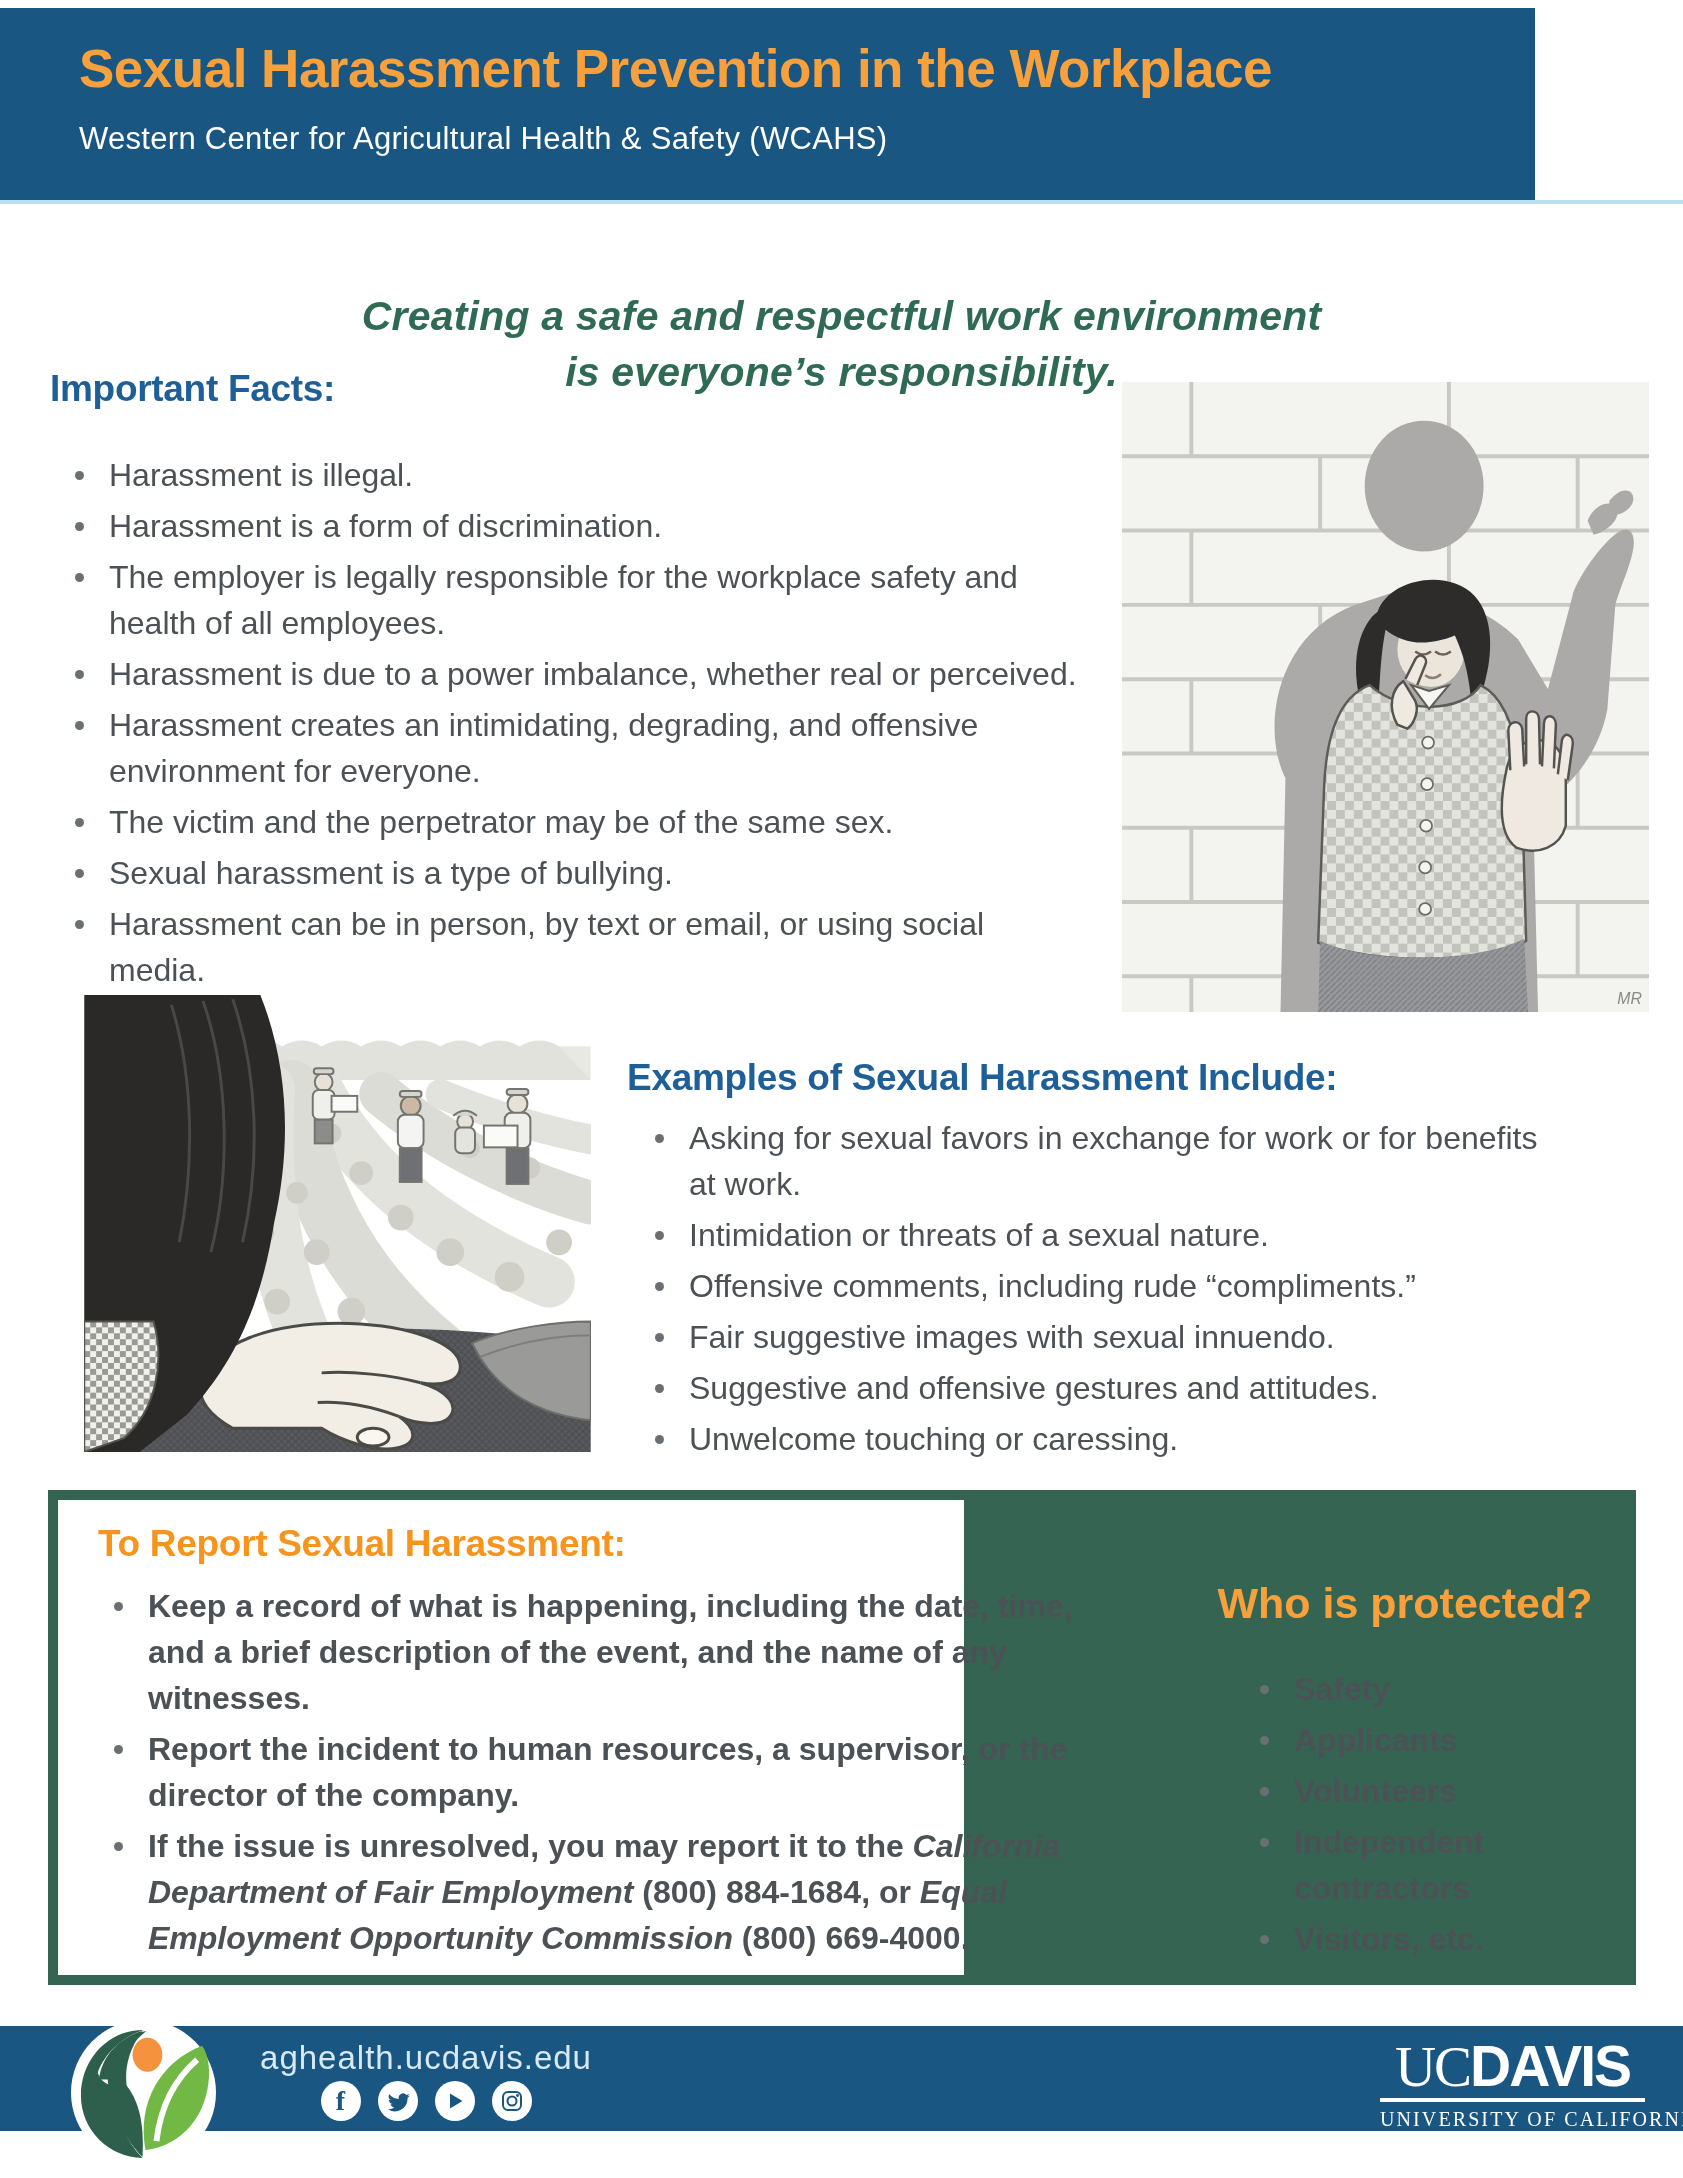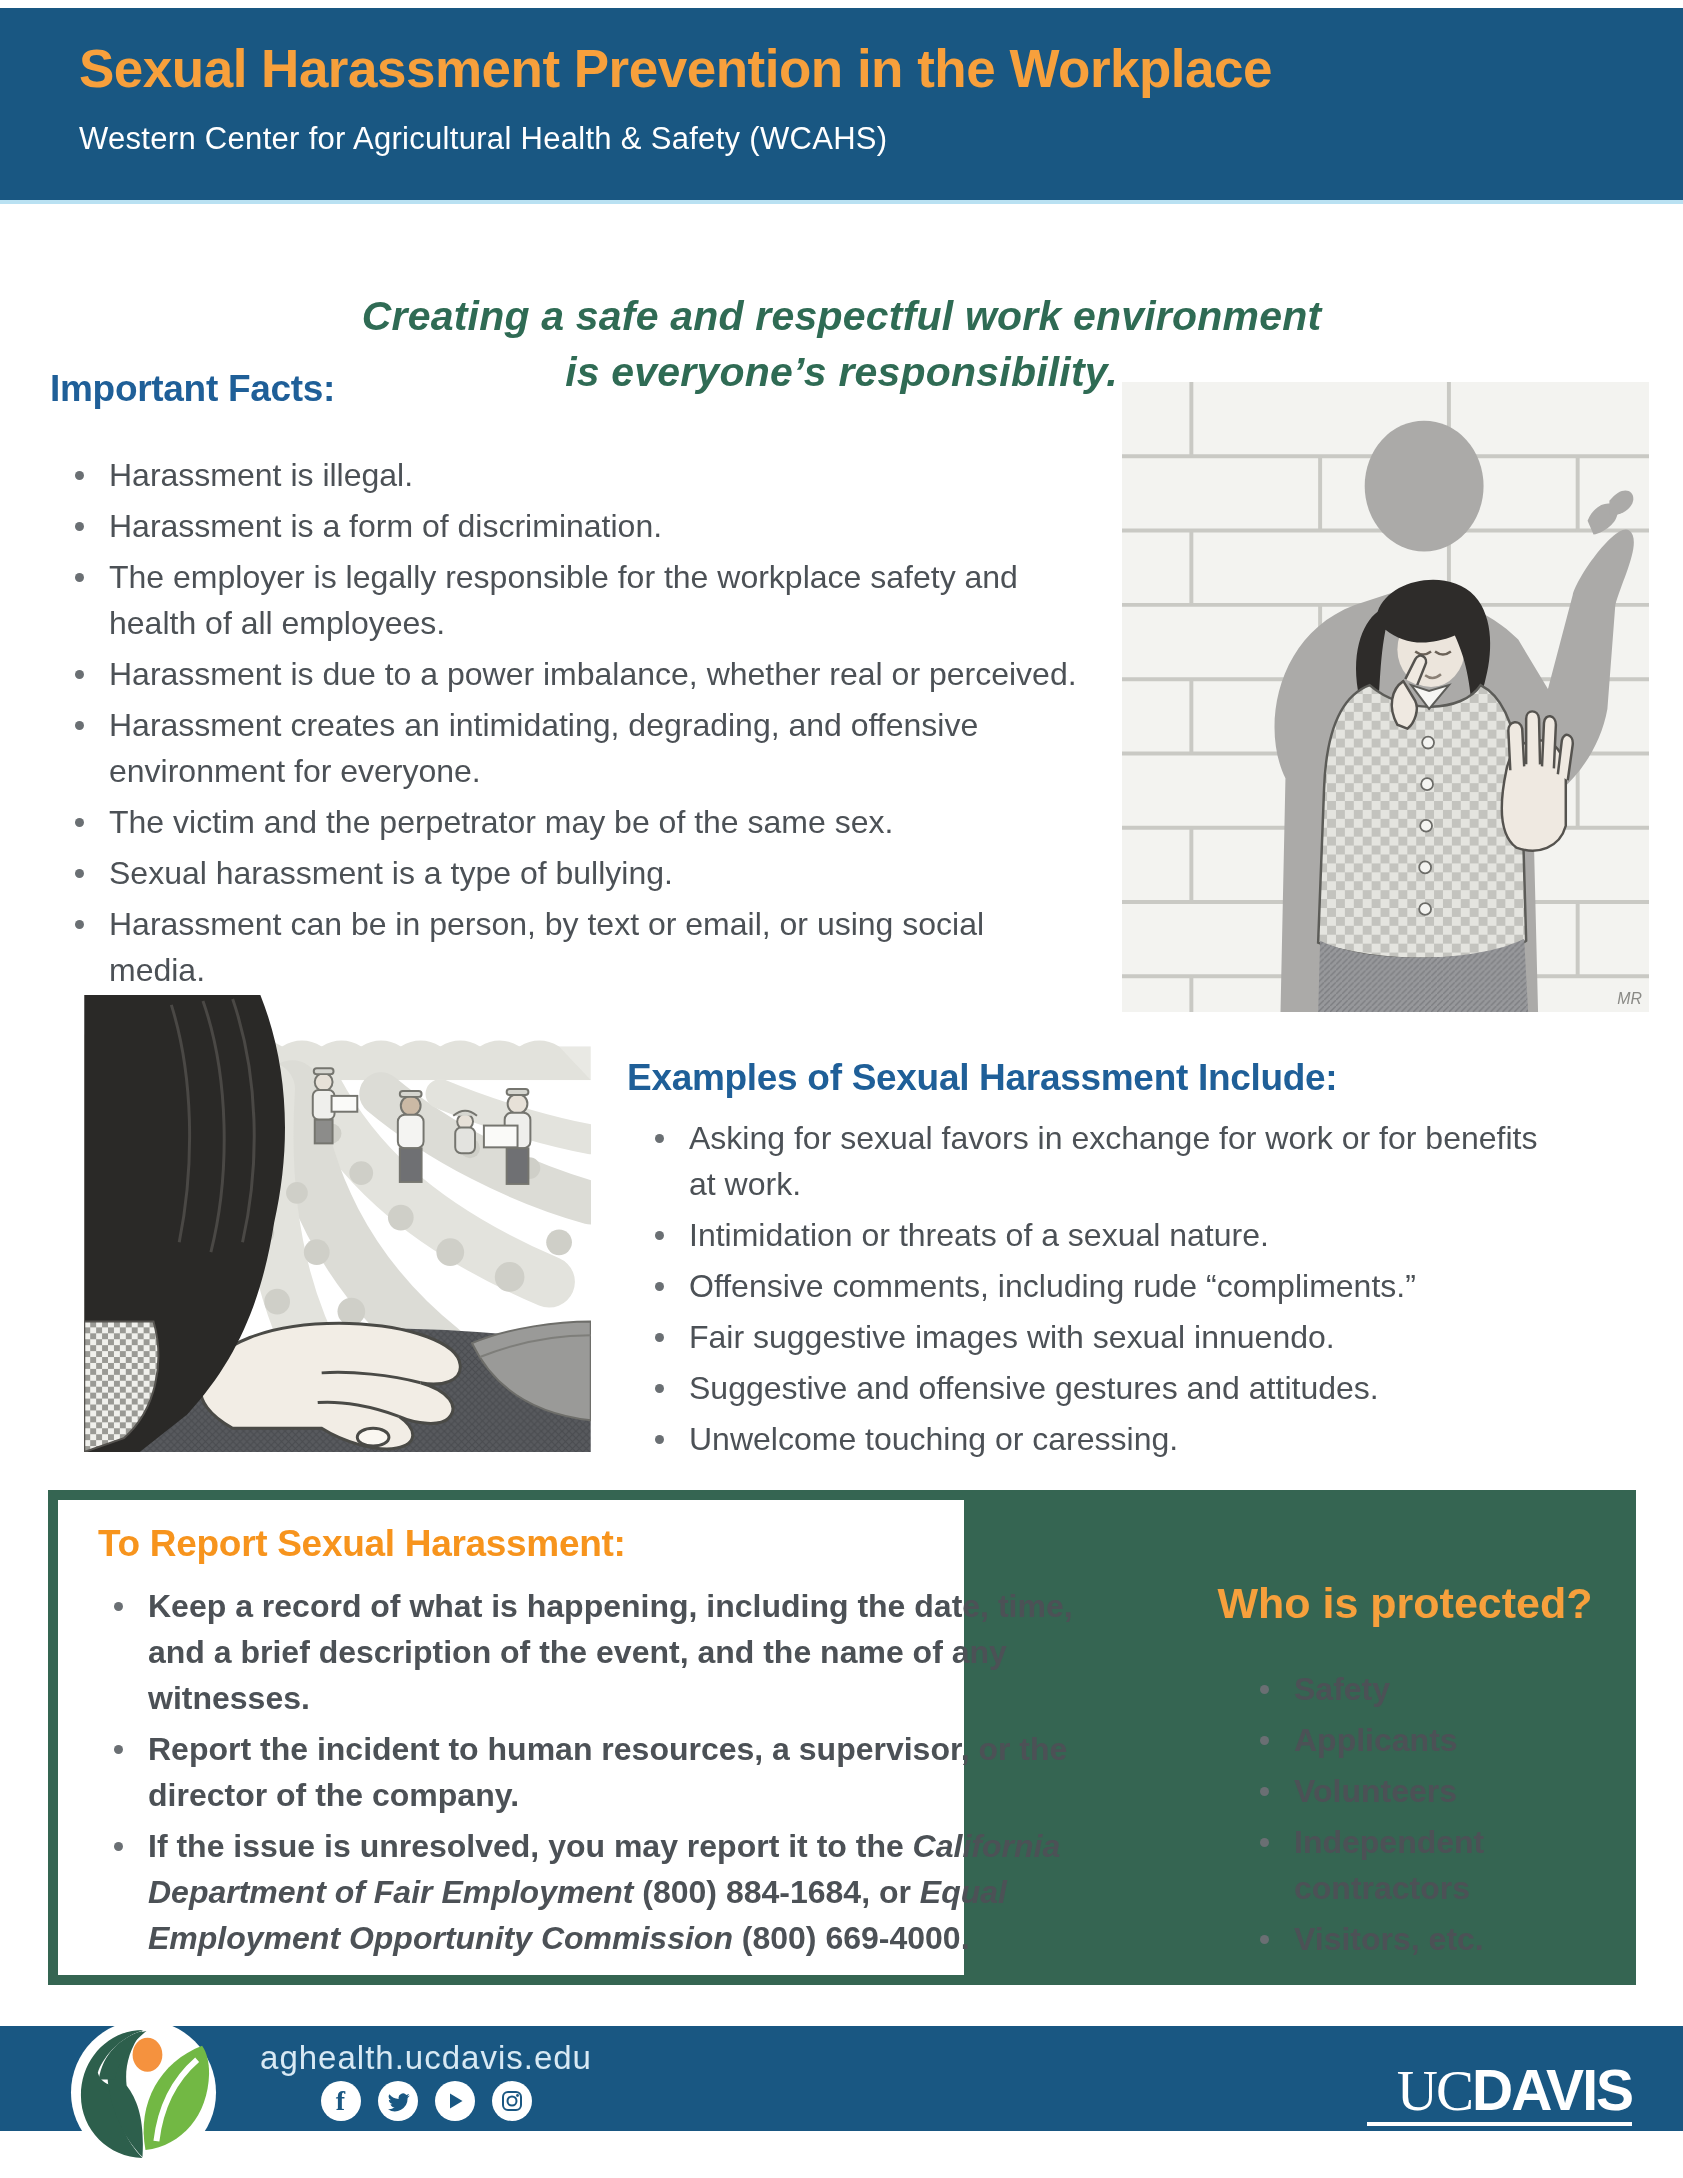--- a/index.html
+++ b/index.html
@@ -12,7 +12,7 @@
 
   
   .header {
-    position:absolute; left:0; top:8px; width:1683px; height:192px;
+    position:absolute; left:0; top:8px; width:1535px; height:192px;
     background:#195782; padding:30px 0 0 79px;
   }
   .header h1 {

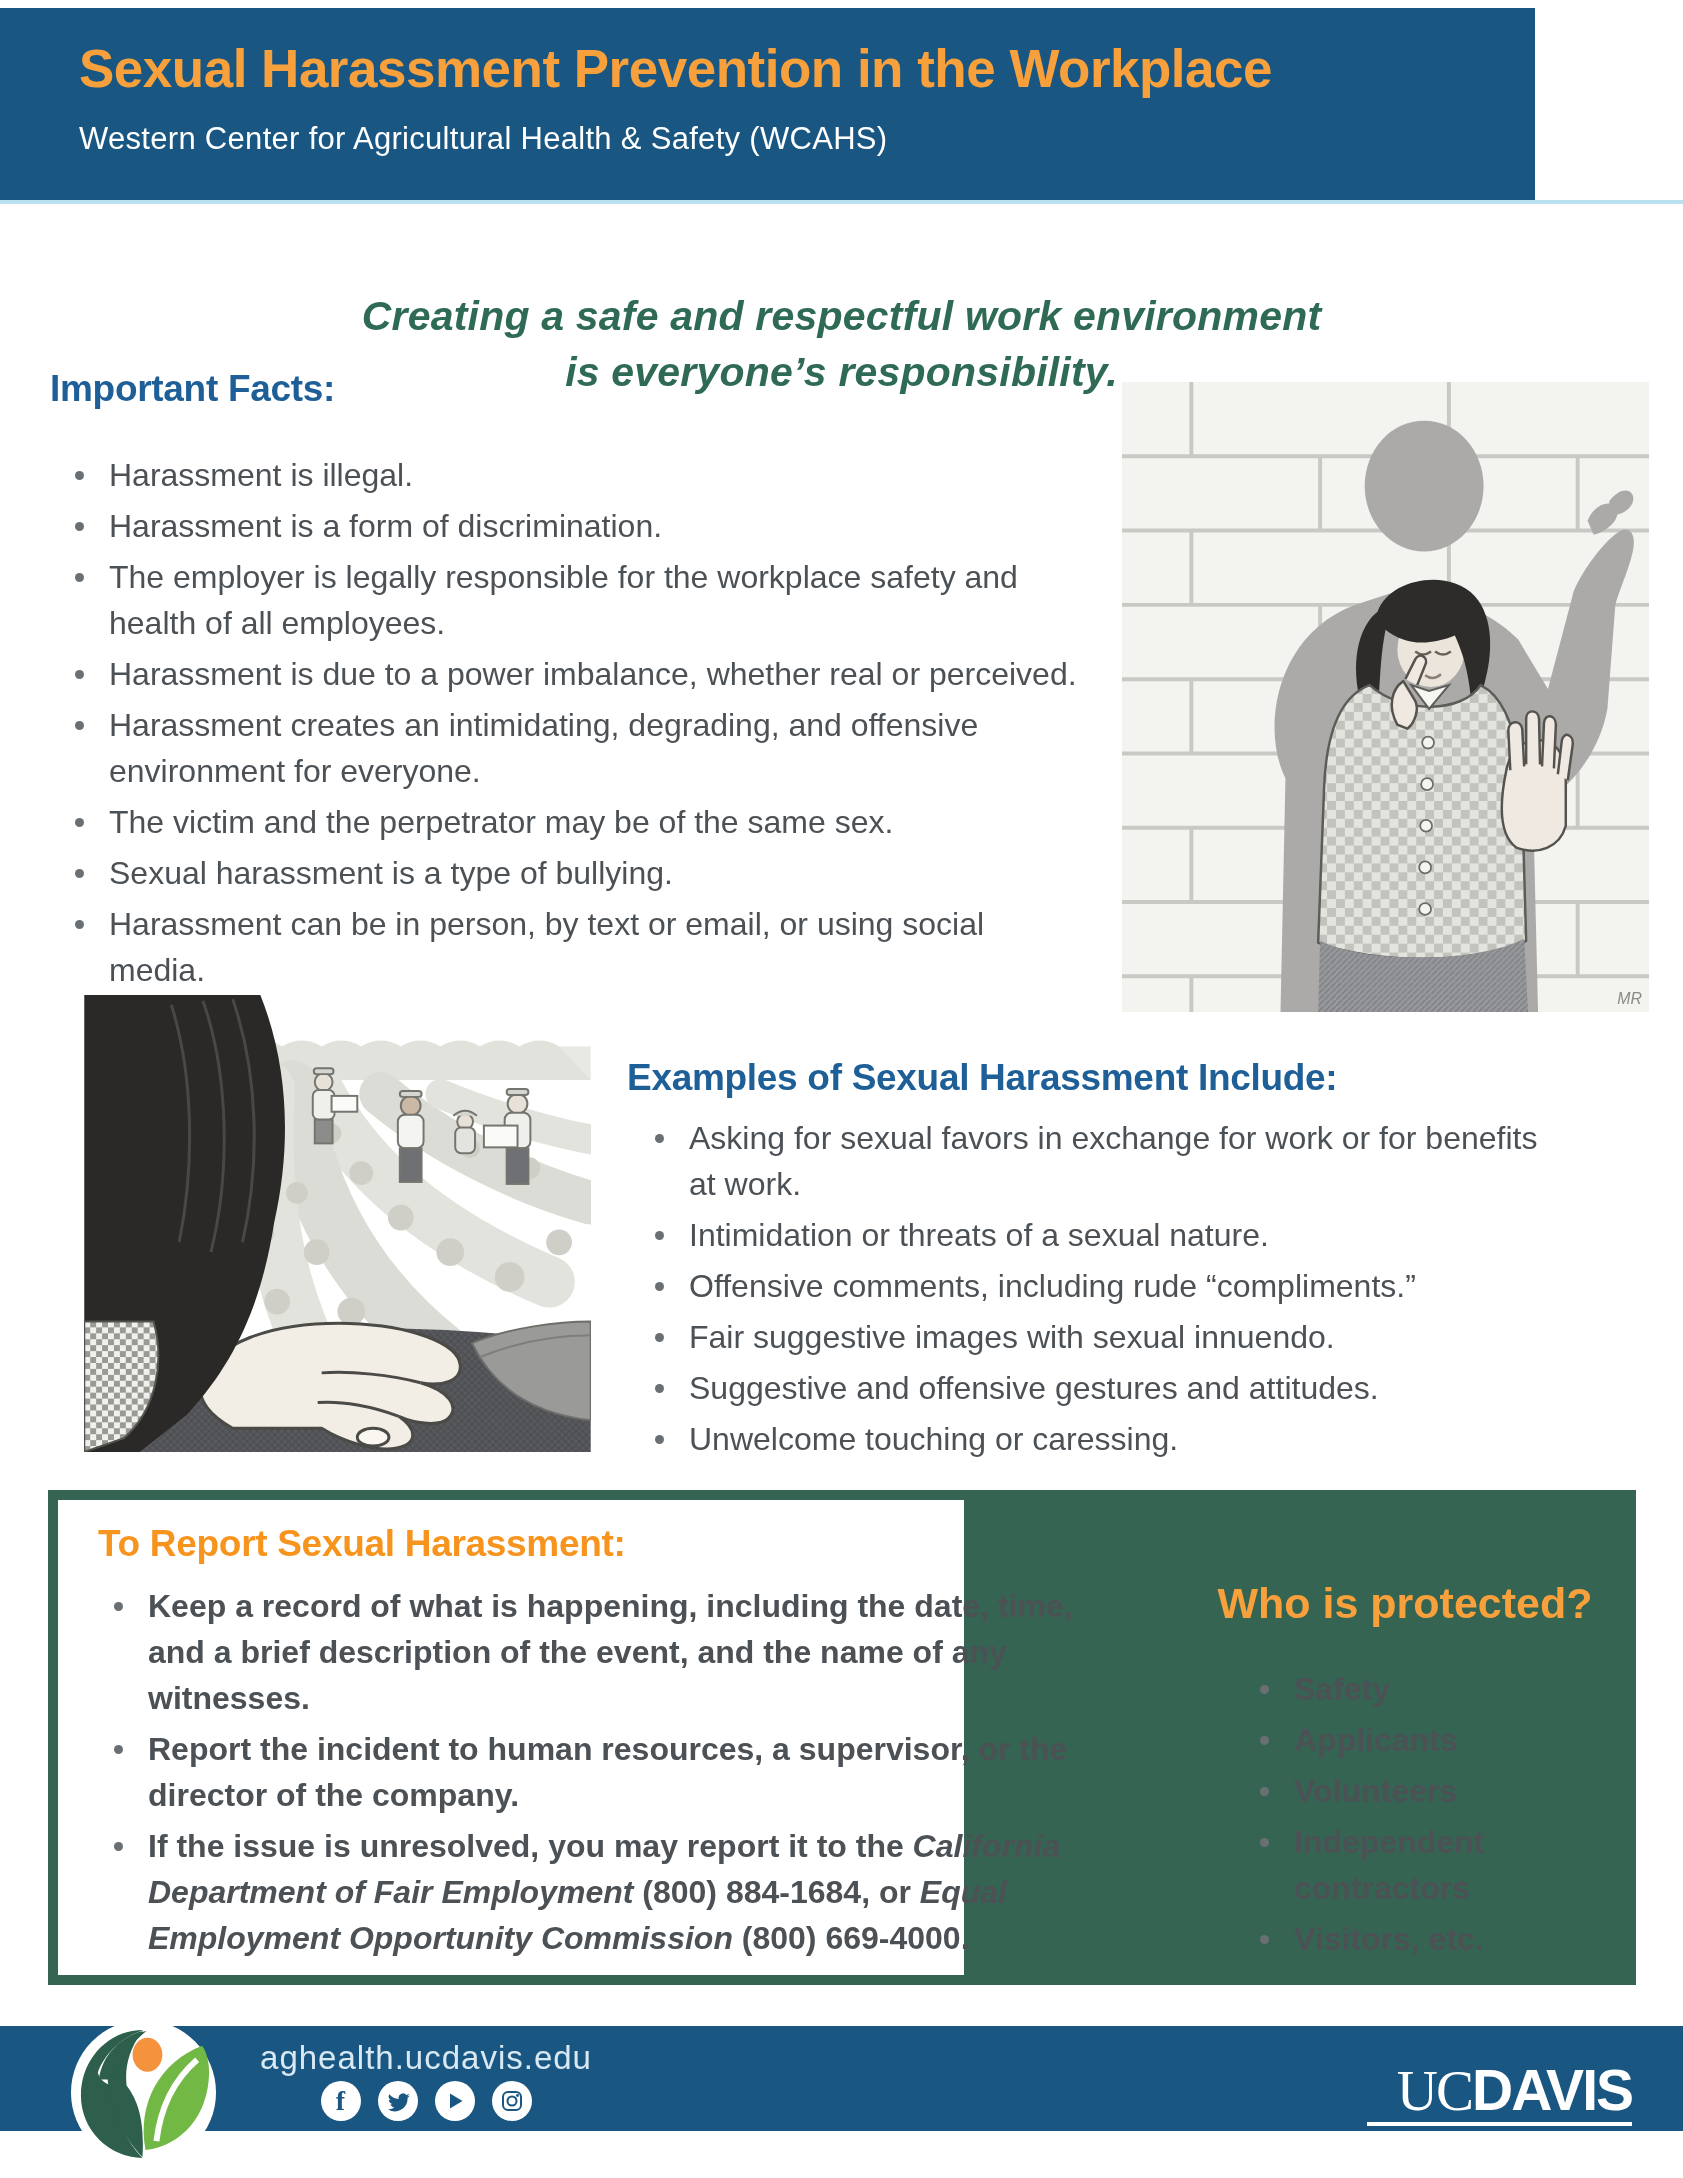--- a/index.html
+++ b/index.html
@@ -103,7 +103,7 @@
   .fb-f { color:#195782; font-size:28px; font-weight:bold; font-family:"Liberation Serif",serif; line-height:1;}
 
   .ucdavis {
-    position:absolute; right:51px; top:2039px; text-align:right; color:#ffffff; width:265px;margin-top:24px;
+    position:absolute; right:38px; top:2039px; text-align:center; color:#ffffff; width:265px;
   }
   .ucdavis .mark { font-size:57px; line-height:55px; white-space:nowrap; }
   .ucdavis .uc { font-family:"Liberation Serif", serif; font-weight:normal; letter-spacing:-2px;}

